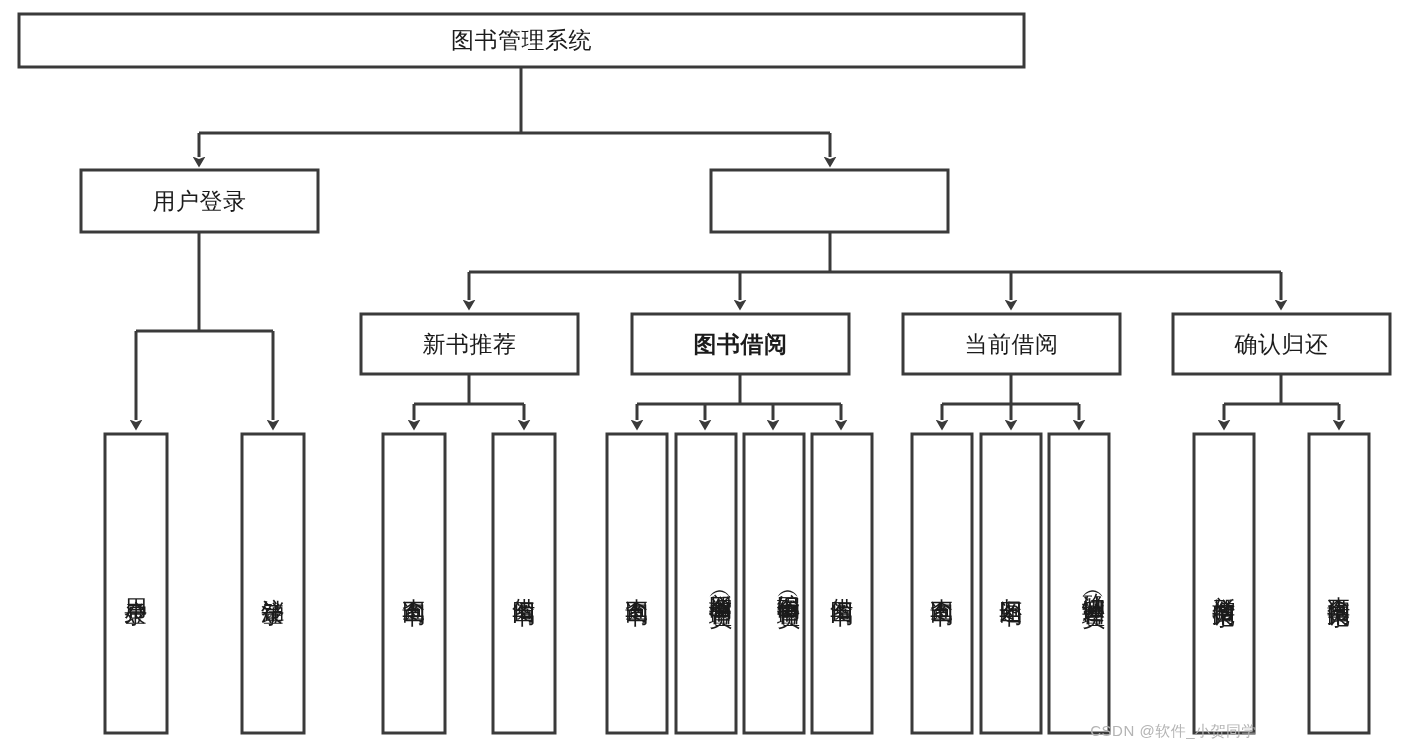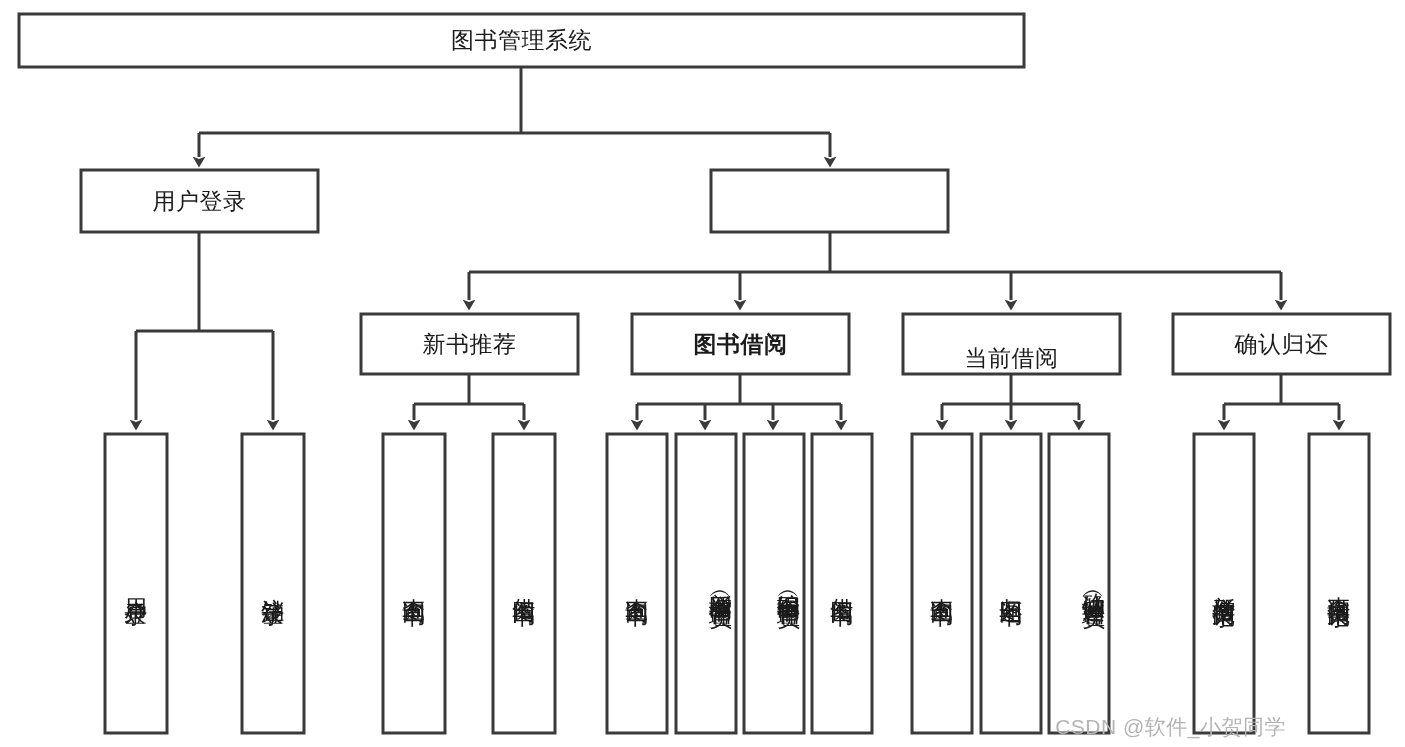--- a/index.html
+++ b/index.html
@@ -18,7 +18,6 @@
     width: 1265px;
     height: 747px;
     background: #ffffff;
-    padding-left: 29px;
   }
   svg.diagram-canvas {
     position: absolute;

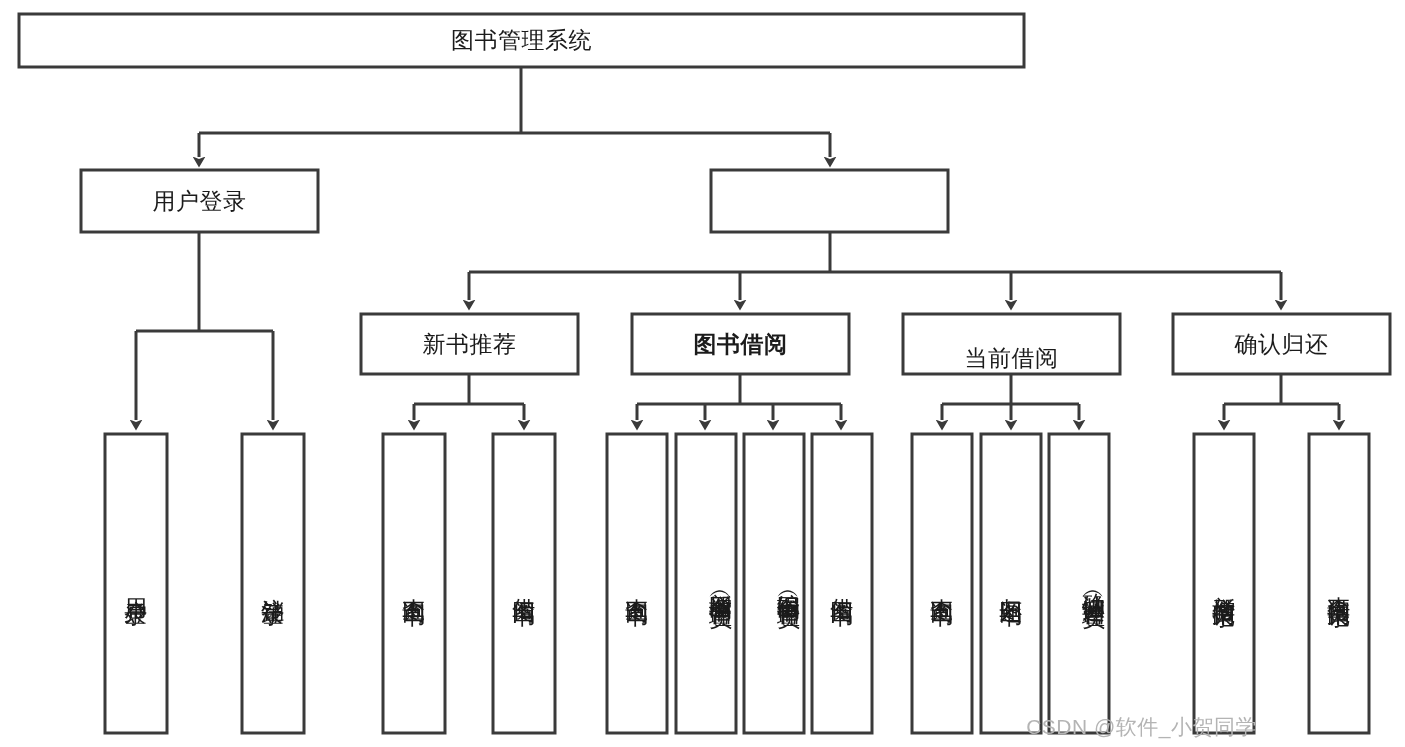--- a/index.html
+++ b/index.html
@@ -181,7 +181,7 @@
   <div class="node-label-h" style="left:632px; top:314px; width:217px; height:60px;font-weight:bold;">图书借阅</div>
   <div class="node-hit" style="left:632px; top:314px; width:217px; height:60px;"></div>
 
-  <div class="node-label-h" style="left:903px; top:328px; width:217px; height:60px;">当前借阅</div>
+  <div class="node-label-h" style="left:903px; top:314px; width:217px; height:60px;">当前借阅</div>
   <div class="node-hit" style="left:903px; top:314px; width:217px; height:60px;"></div>
 
   <div class="node-label-h" style="left:1173px; top:314px; width:217px; height:60px;">确认归还</div>

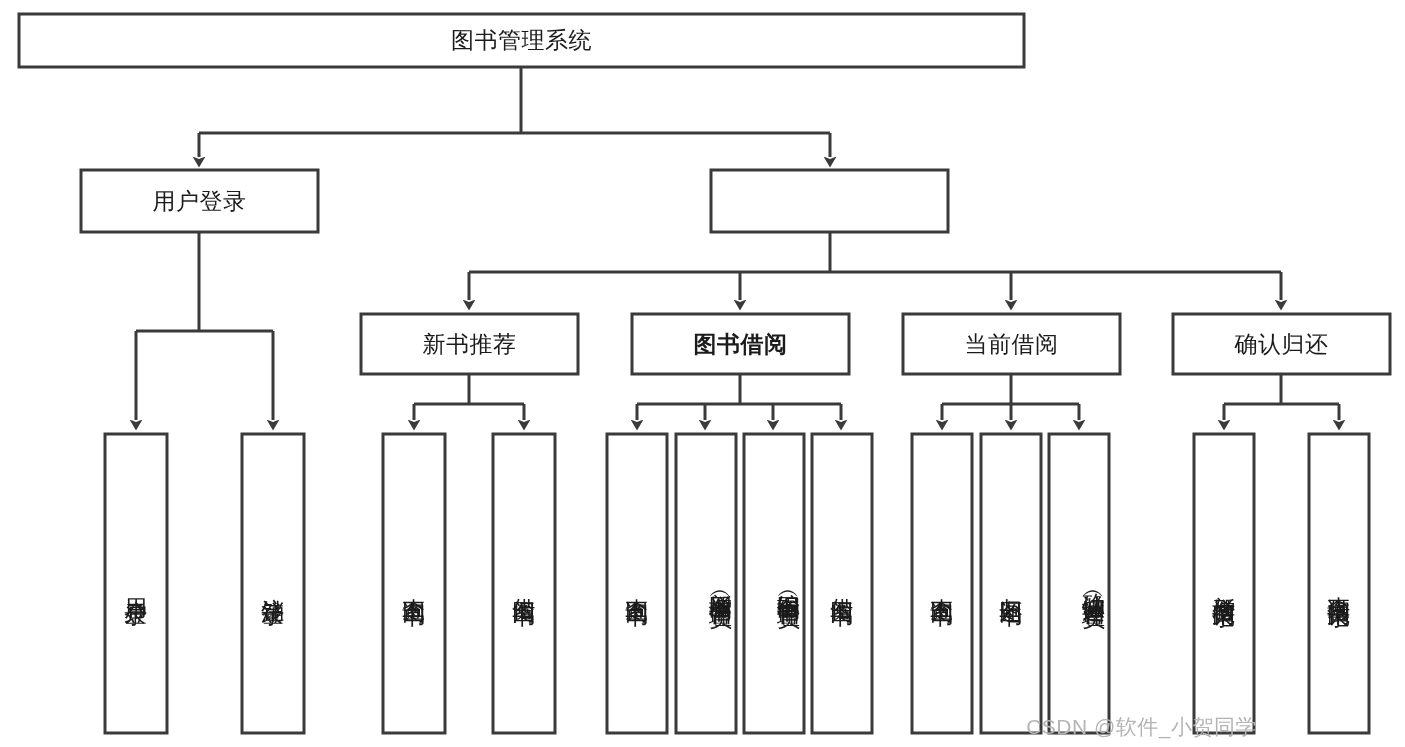--- a/index.html
+++ b/index.html
@@ -74,7 +74,7 @@
     position: absolute;
     right: 8px;
     bottom: 6px;
-    font-size: 21px;
+    font-size: 15px;
     color: #b4b4b4;
     letter-spacing: 0.5px;
     white-space: nowrap;

